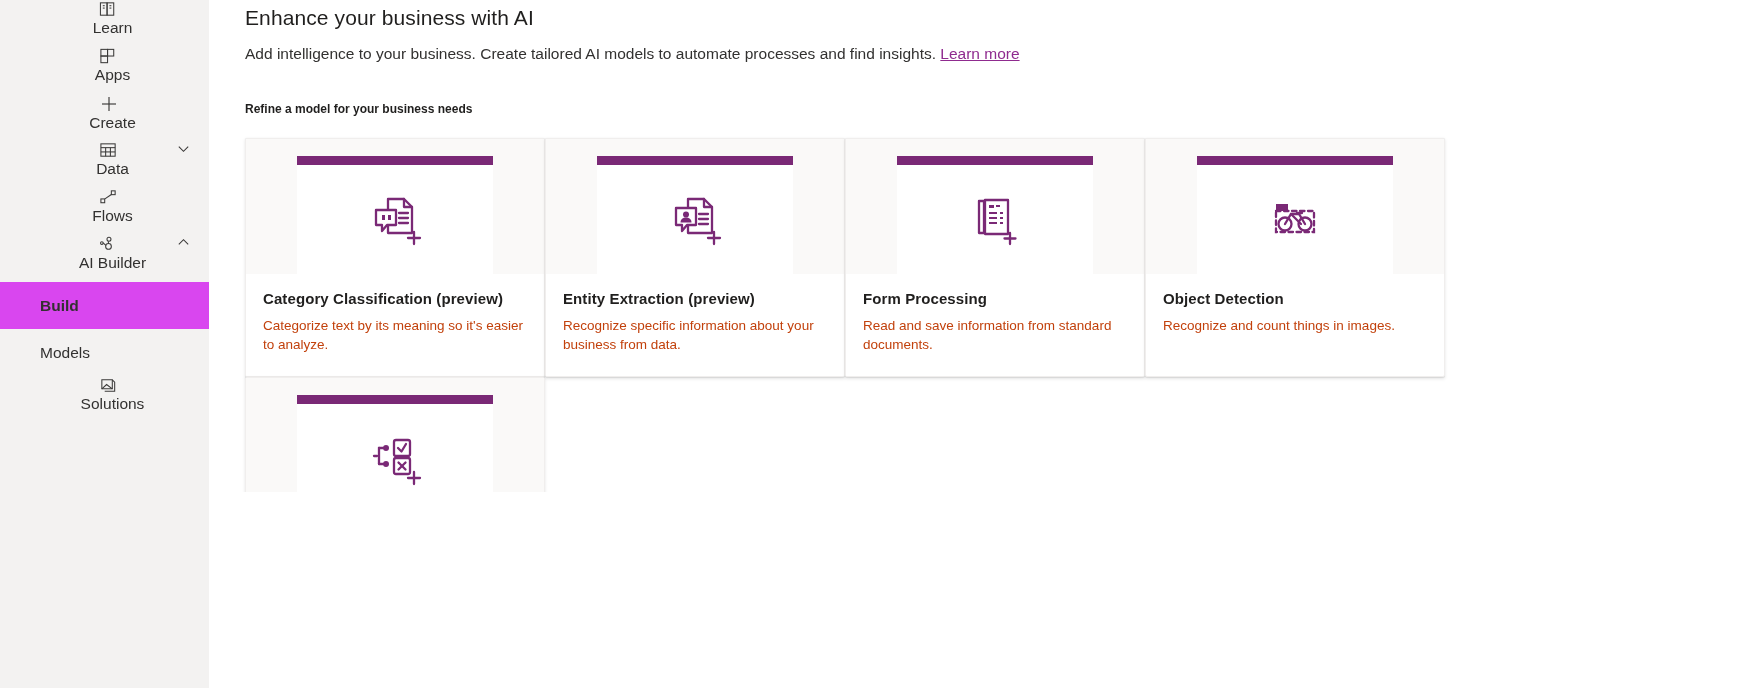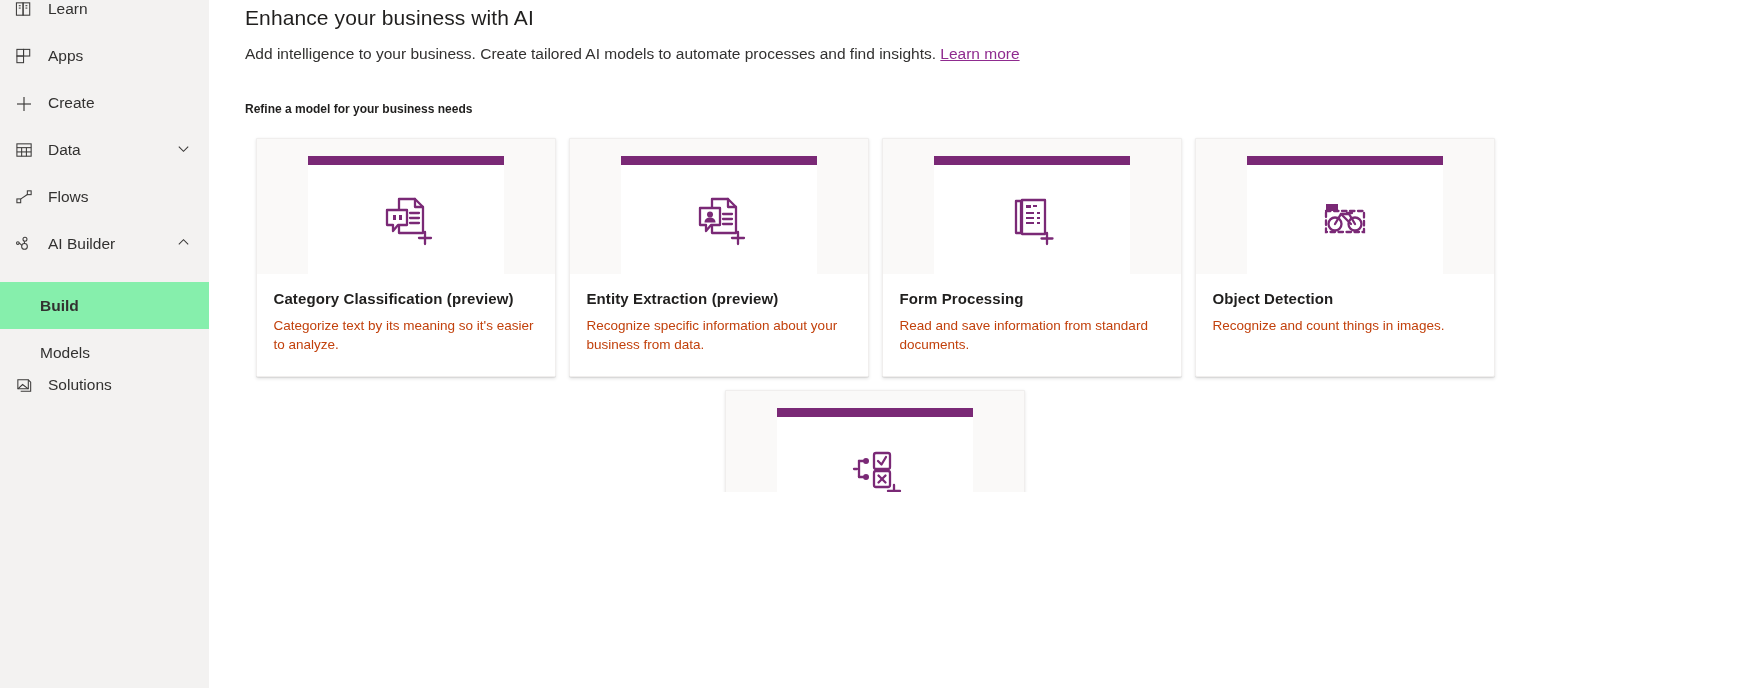--- a/index.html
+++ b/index.html
@@ -29,7 +29,7 @@
   }
   .nav-item {
     display: flex;
-    align-items: flex-start;
+    align-items: center;
     height: 47px;
     padding-left: 8px;
     color: #323130;
@@ -37,6 +37,7 @@
     cursor: pointer;
     position: relative;
     user-select: none;
+    flex-direction: column;
   }
   .nav-item .nav-icon {
     width: 32px;

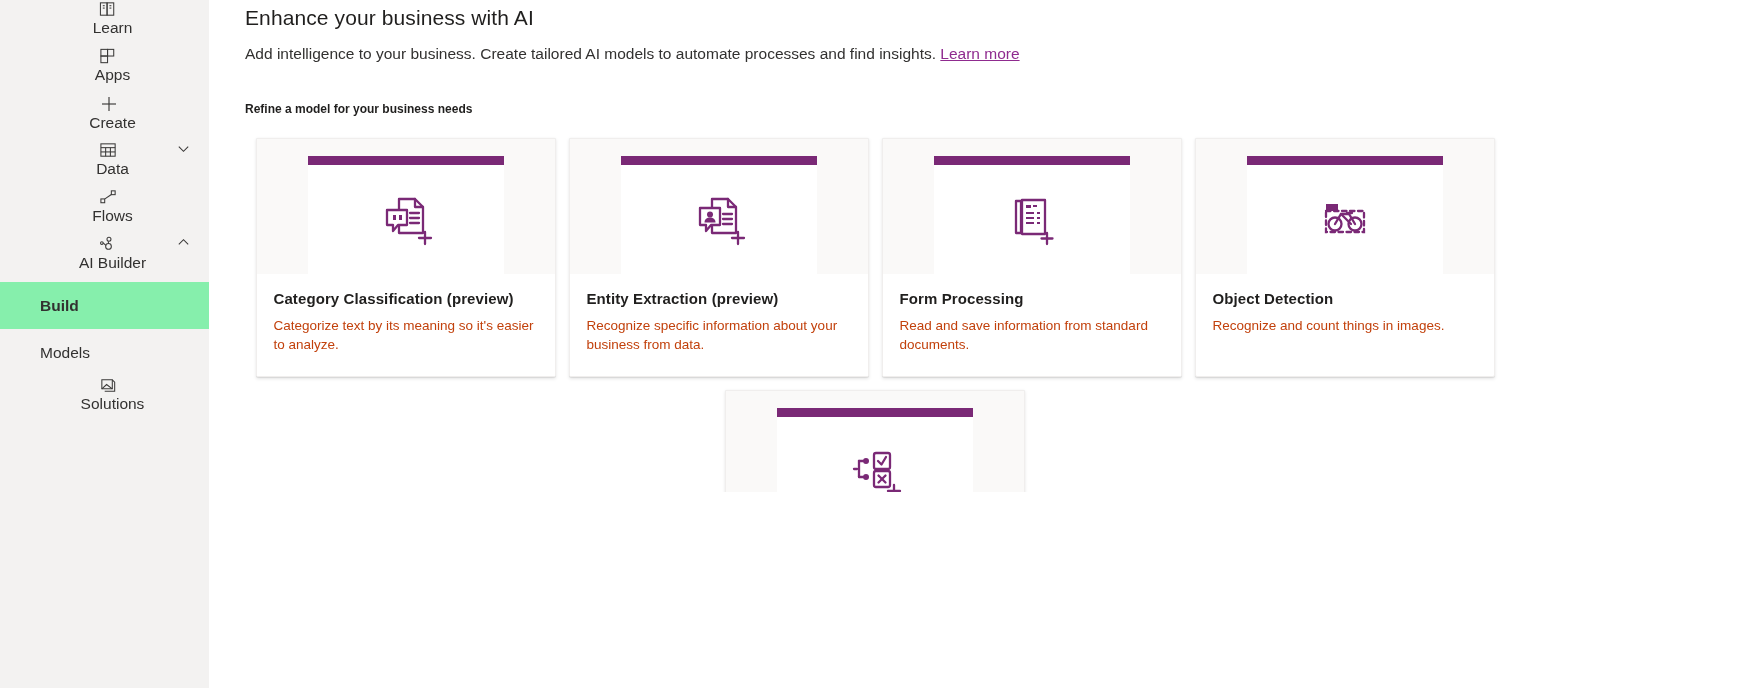--- a/index.html
+++ b/index.html
@@ -69,7 +69,7 @@
     user-select: none;
   }
   .nav-sub.selected {
-    background: #86efac;
+    background: #d946ef;
     font-weight: bold;
   }
 

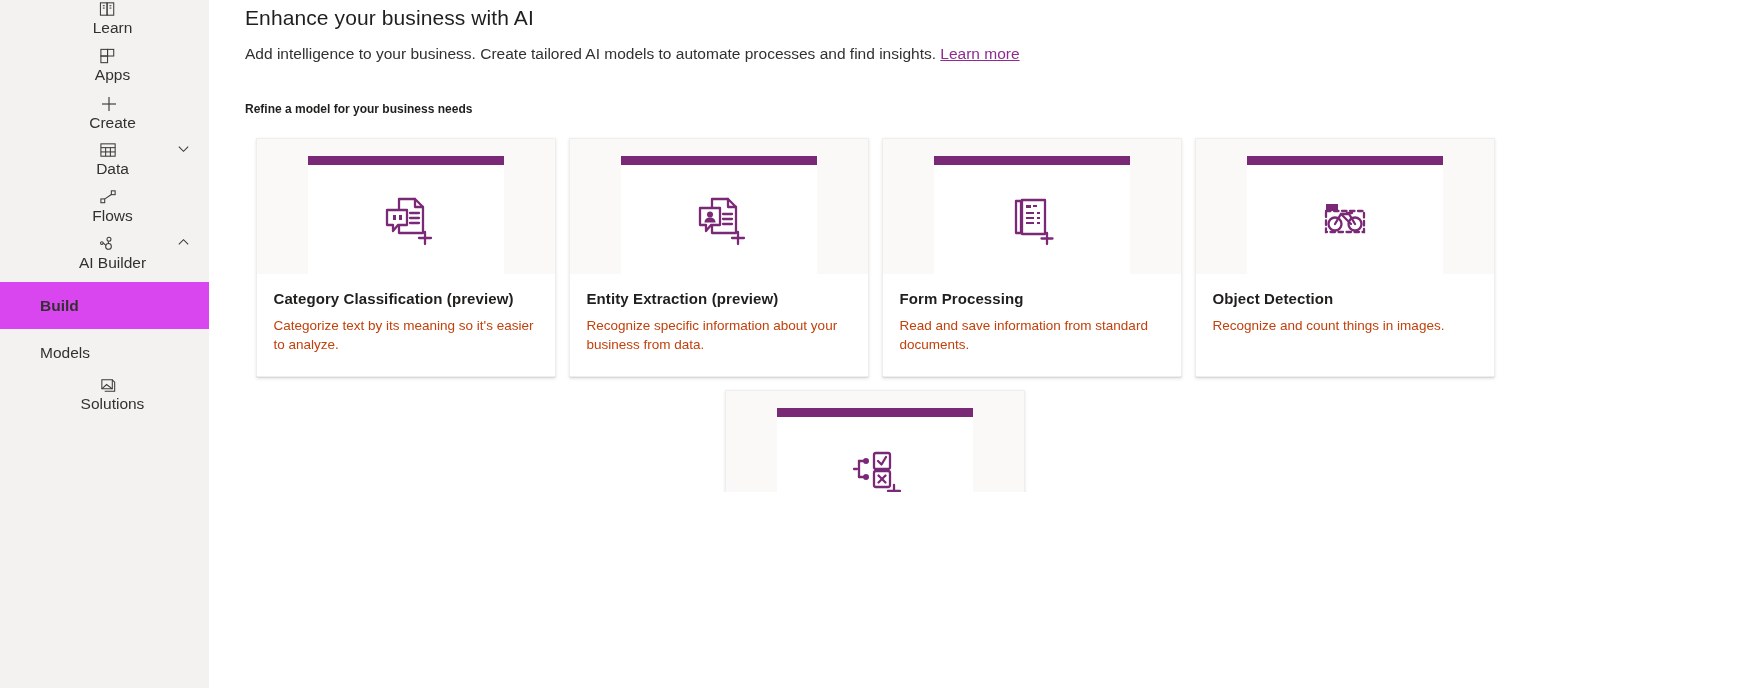--- a/index.html
+++ b/index.html
@@ -109,10 +109,9 @@
   .card-grid {
     display: flex;
     flex-wrap: wrap;
-    gap: 13px;
+    gap: 0;
     margin-top: 22px;
     max-width: 1260px;
-    justify-content: center;
   }
   .card {
     width: 300px;

